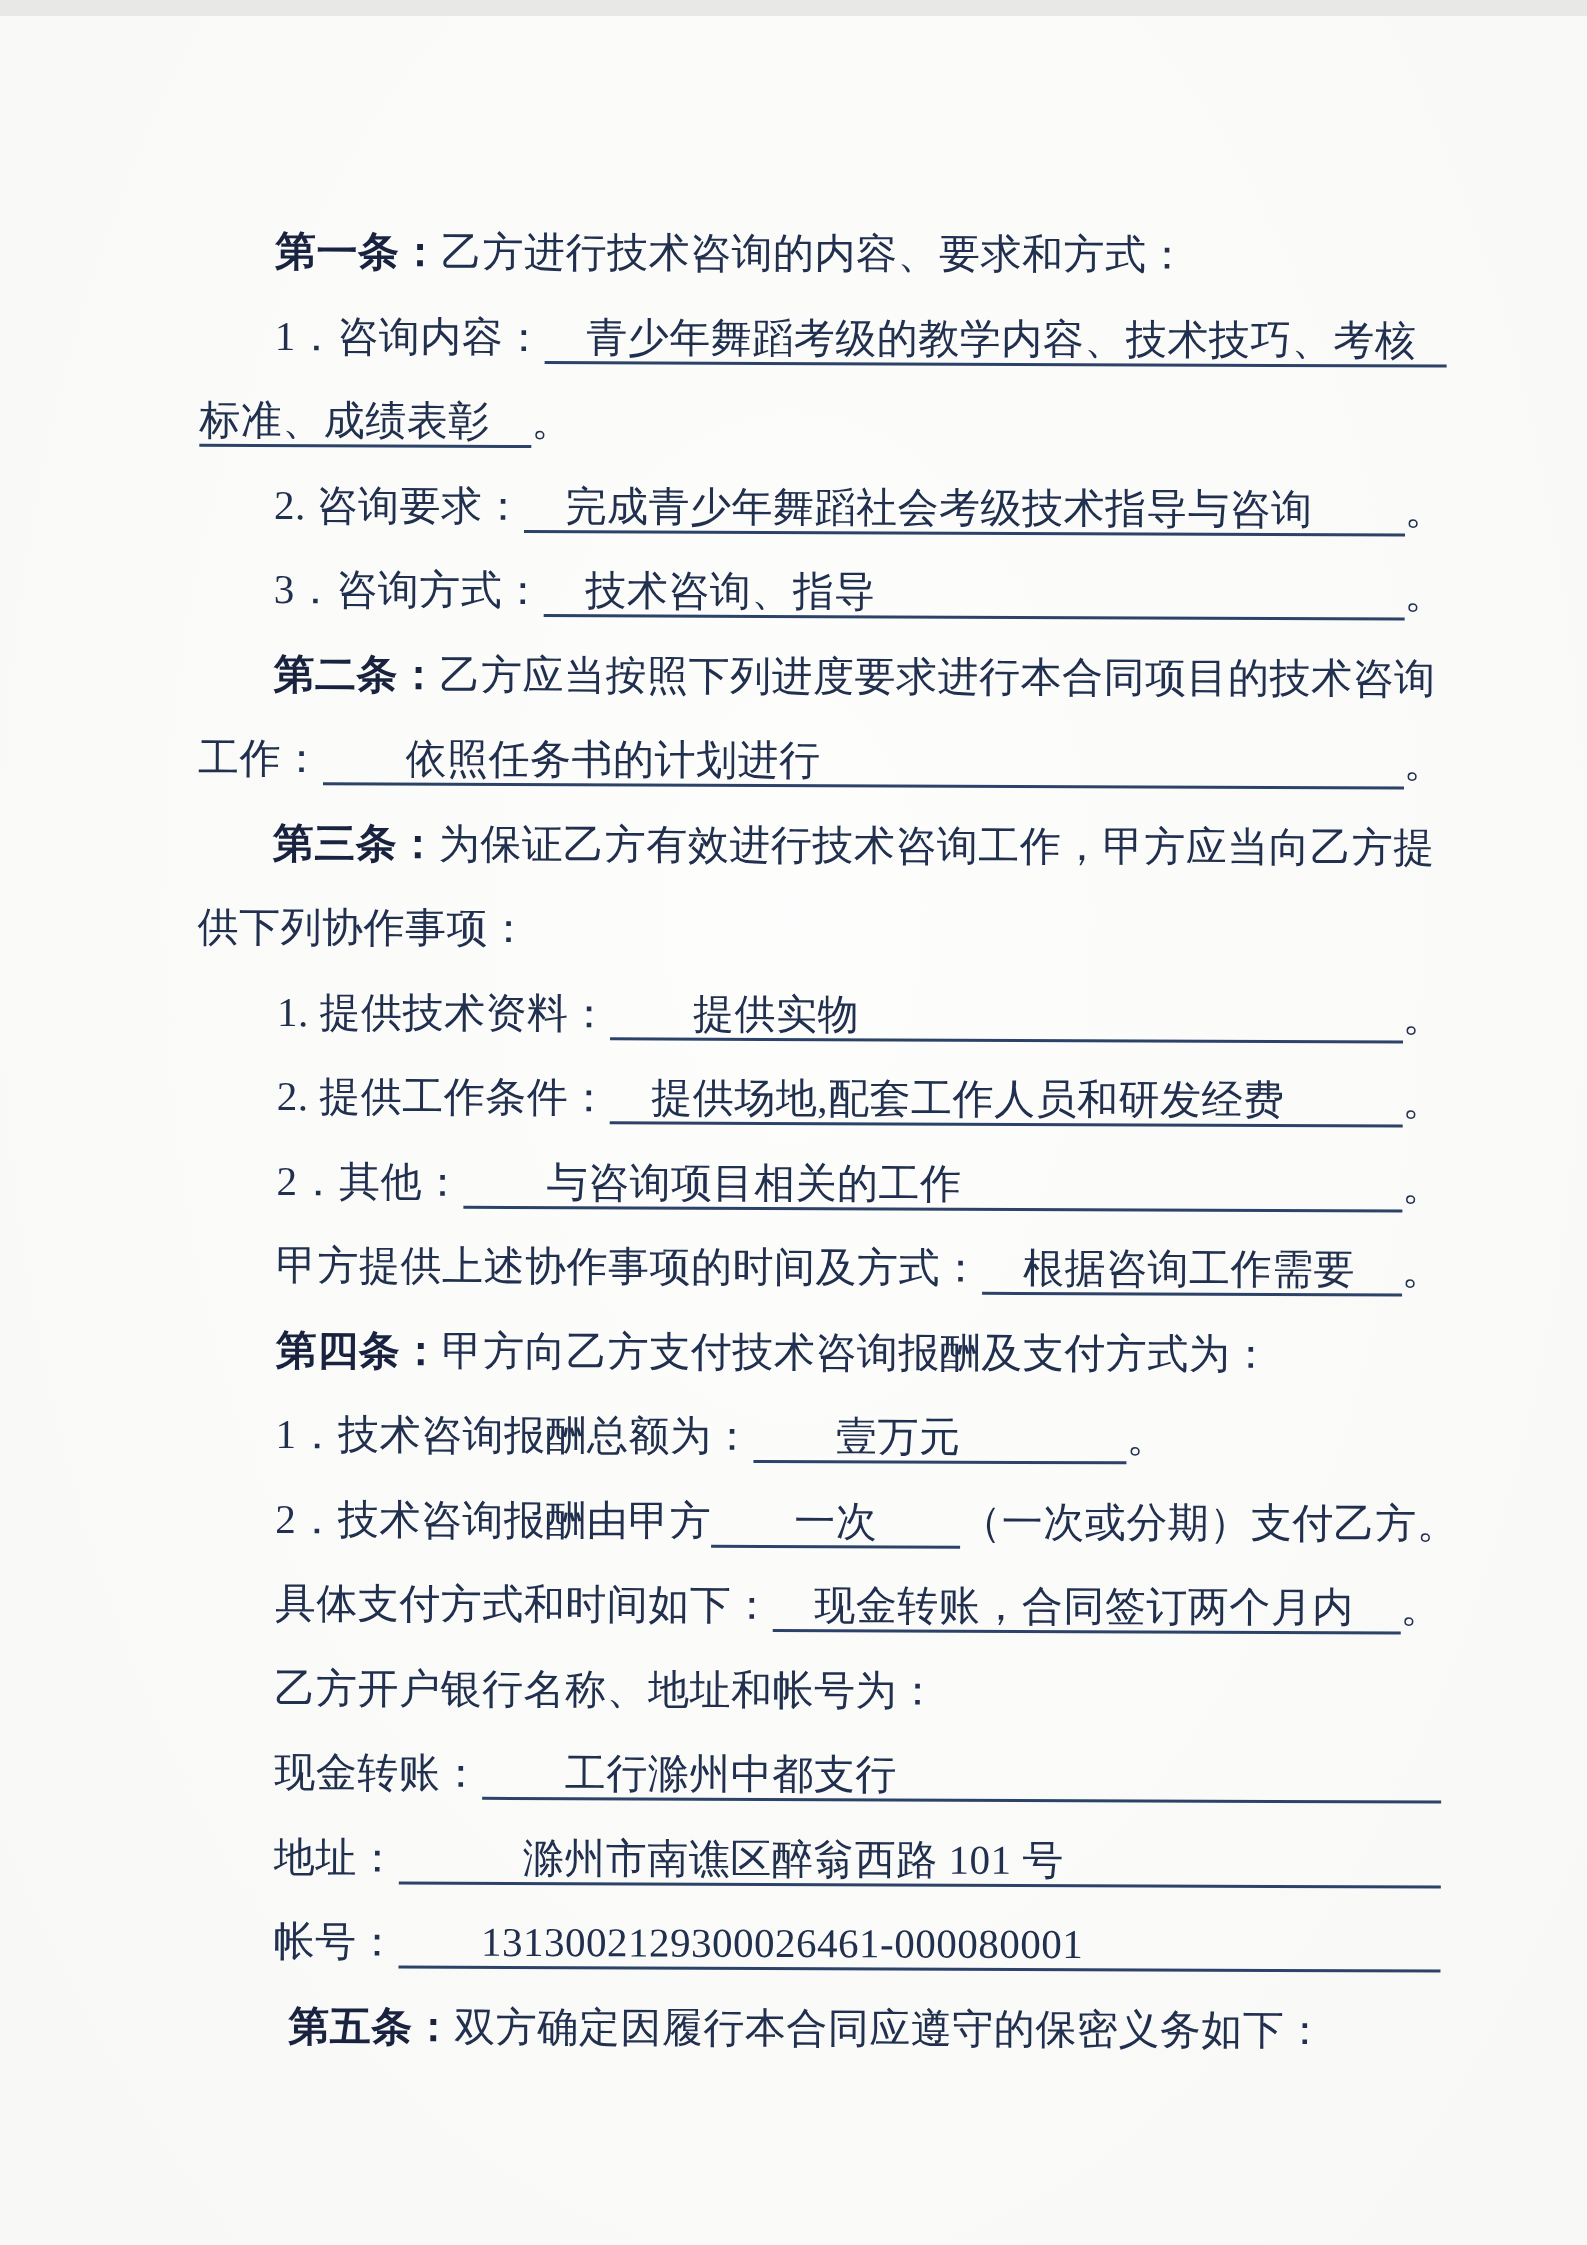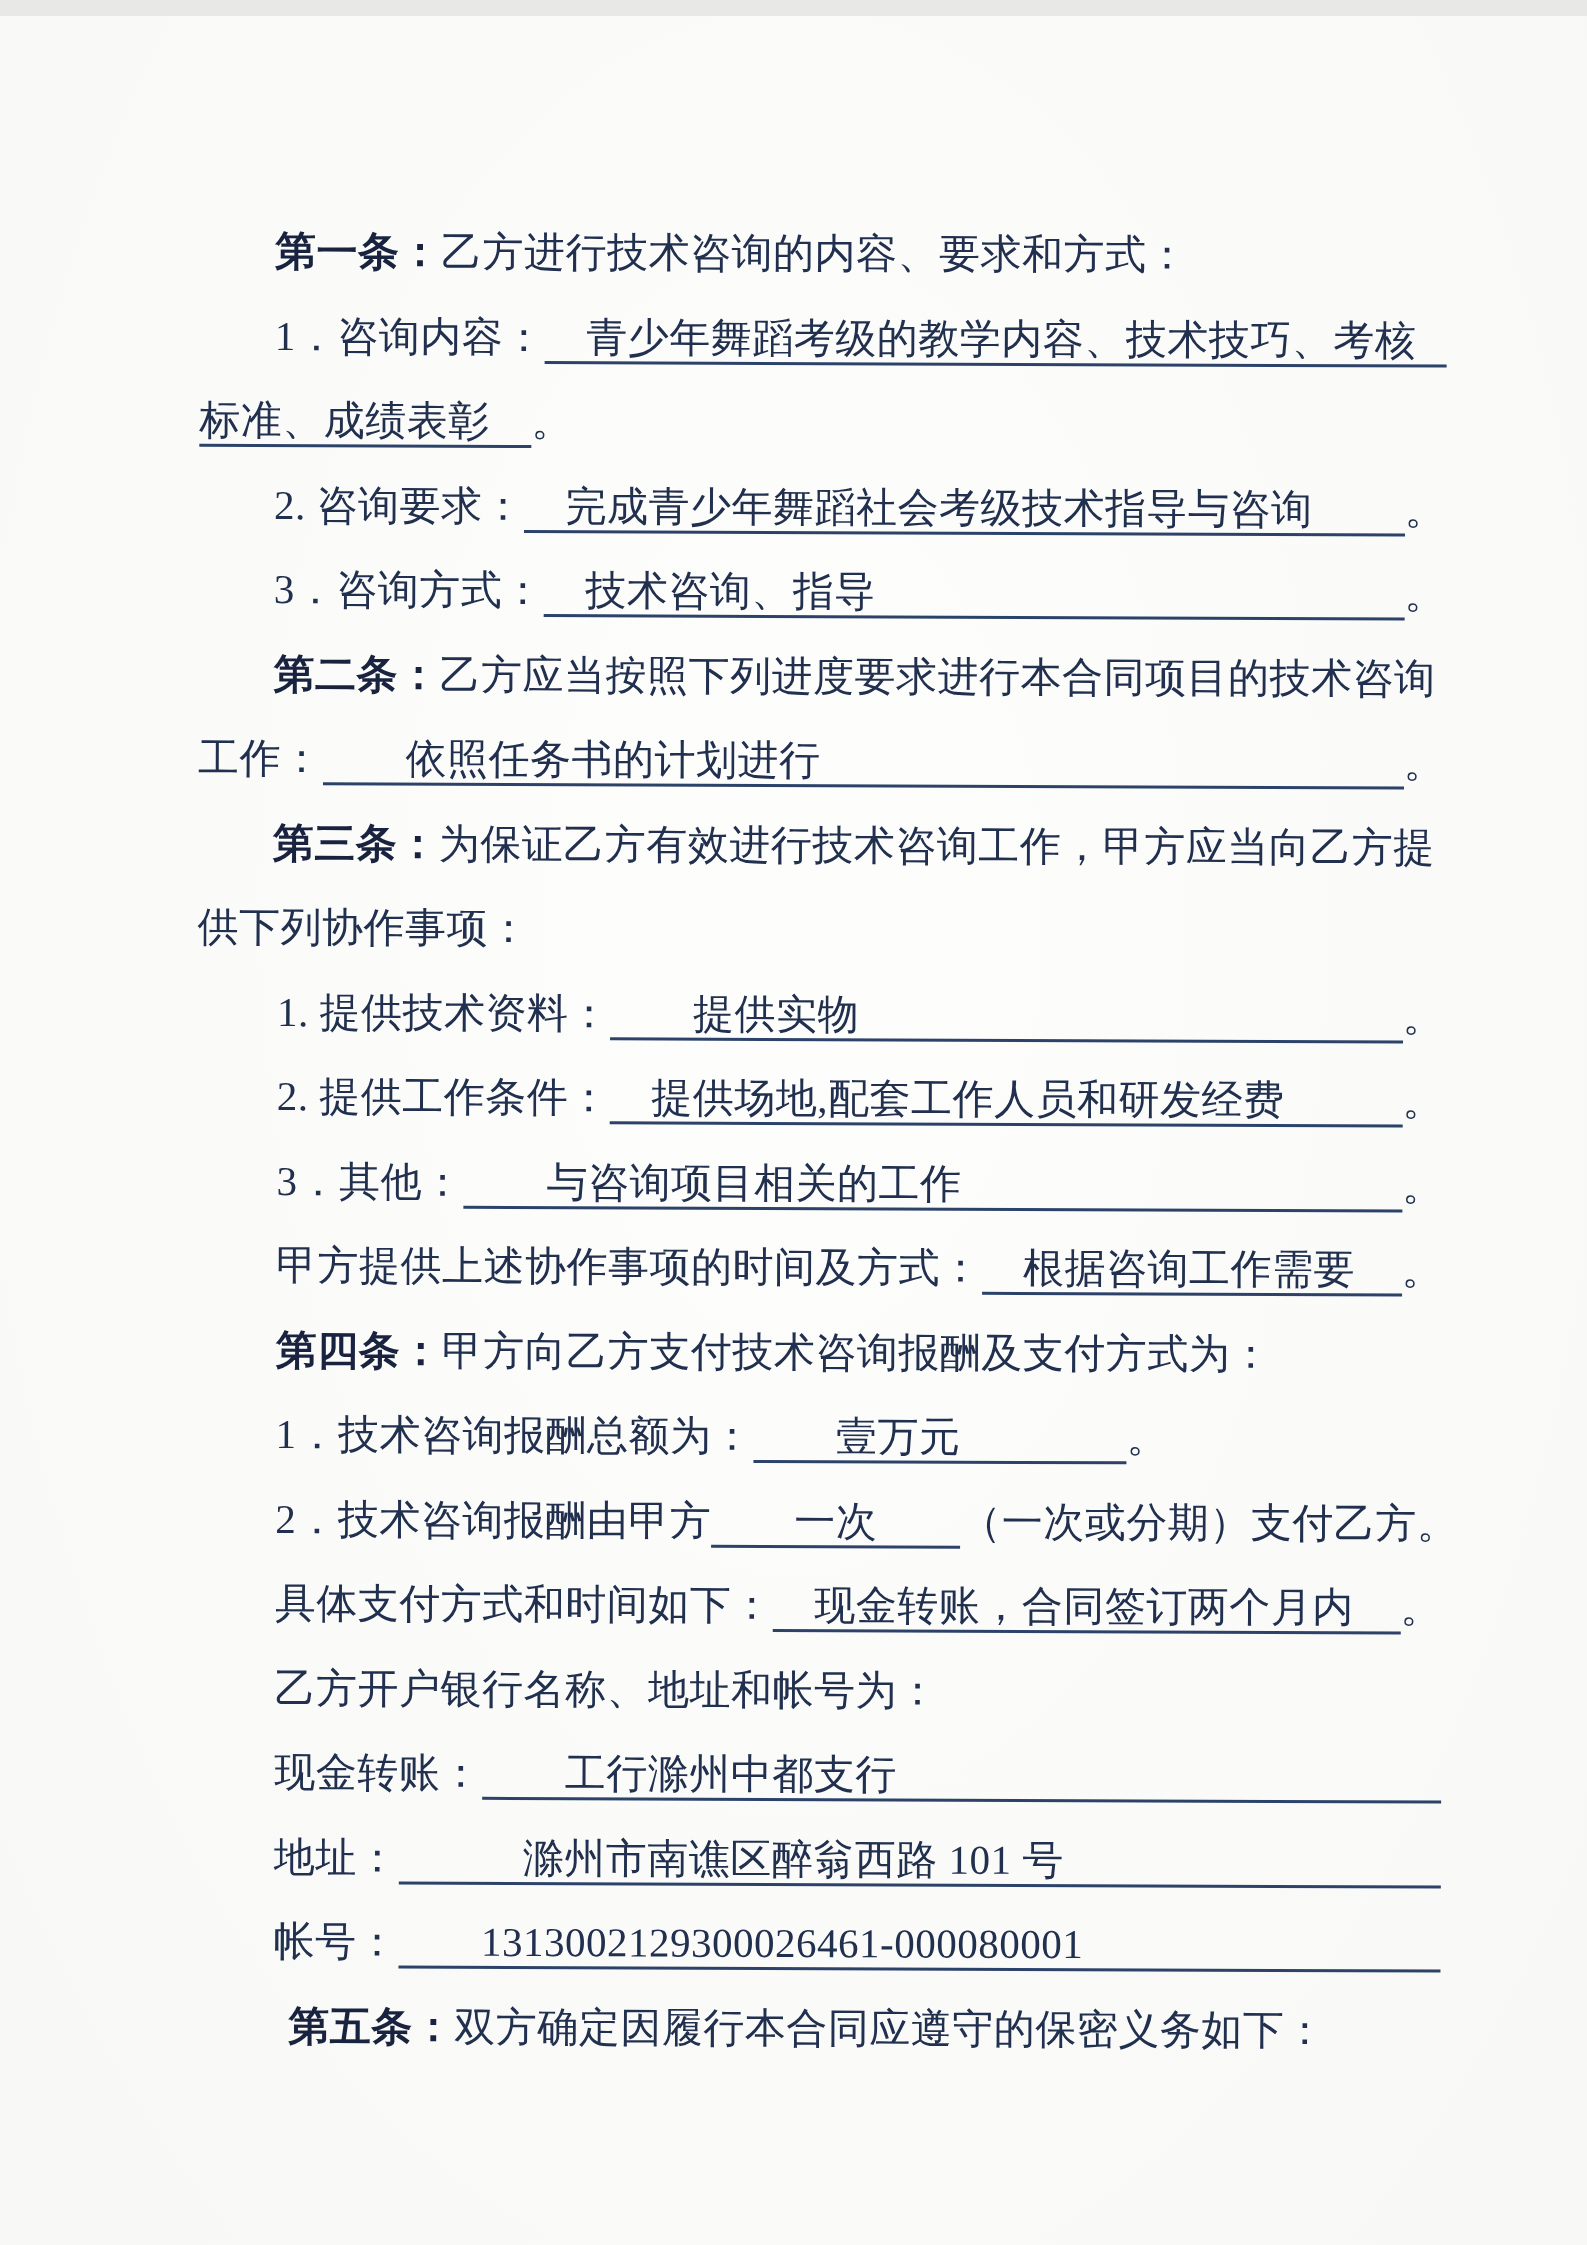--- a/index.html
+++ b/index.html
@@ -106,7 +106,7 @@
         <span class="seg">。</span>
       </div>
       <div class="line" style="padding-left: 80px;">
-        <span class="seg">3．其他：</span>
+        <span class="seg">2．其他：</span>
         <span class="seg u grow">　　与咨询项目相关的工作</span>
         <span class="seg">。</span>
       </div>

